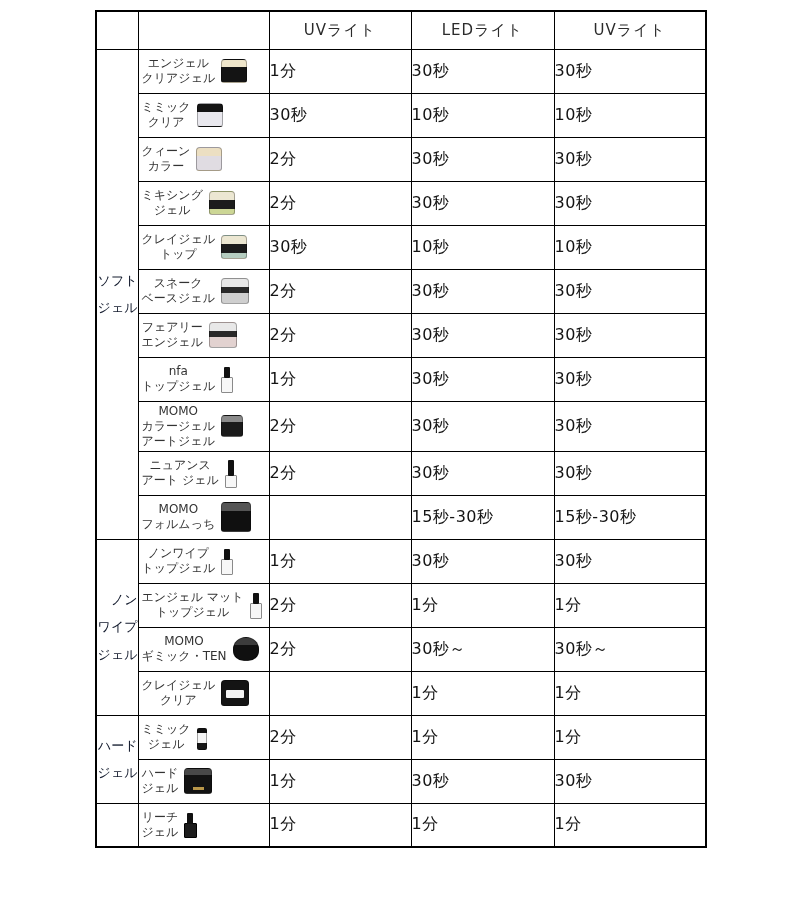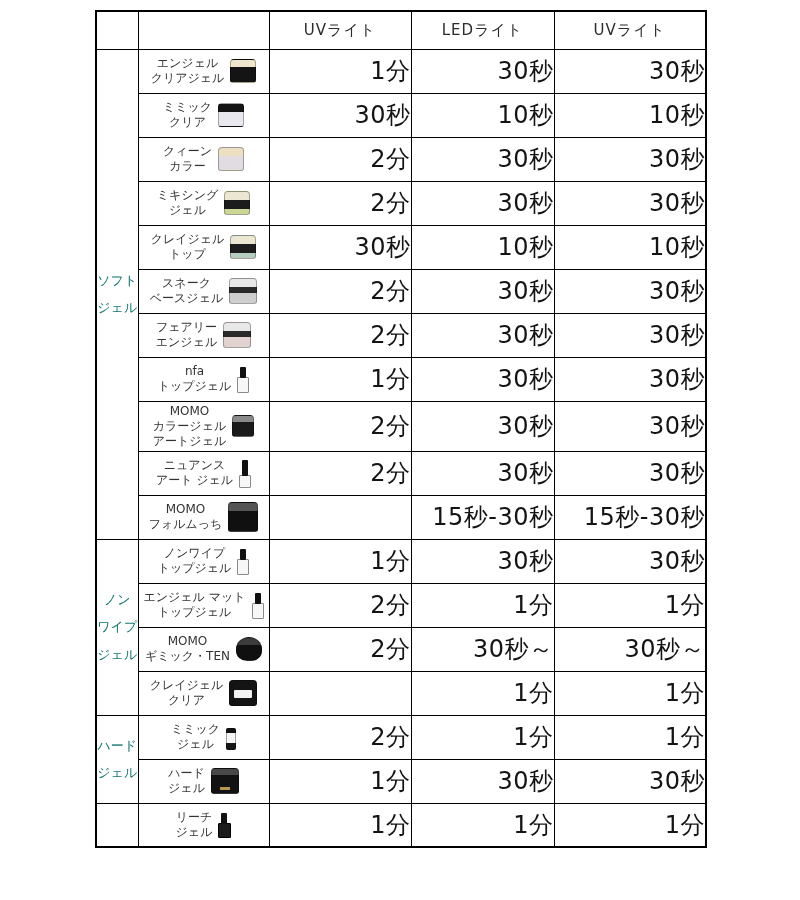--- a/index.html
+++ b/index.html
@@ -17,7 +17,7 @@
   th.hcell{font-size:15px;font-weight:400;color:#2b2b2b;text-align:center;letter-spacing:1px;}
   td.cat{font-size:13px;color:#0f766e;text-align:center;white-space:pre-line;line-height:2.1;}
   td.prod{padding:2px 3px;}
-  .prod-inner{display:flex;align-items:center;justify-content:center;gap:6px;height:100%;}
+  .prod-inner{display:flex;align-items:center;gap:6px;height:100%;}
   .pname{font-size:12px;color:#333;text-align:center;white-space:pre-line;line-height:1.25;}
   td.time{font-size:24px;color:#141414;text-align:right;letter-spacing:0.5px;}
   

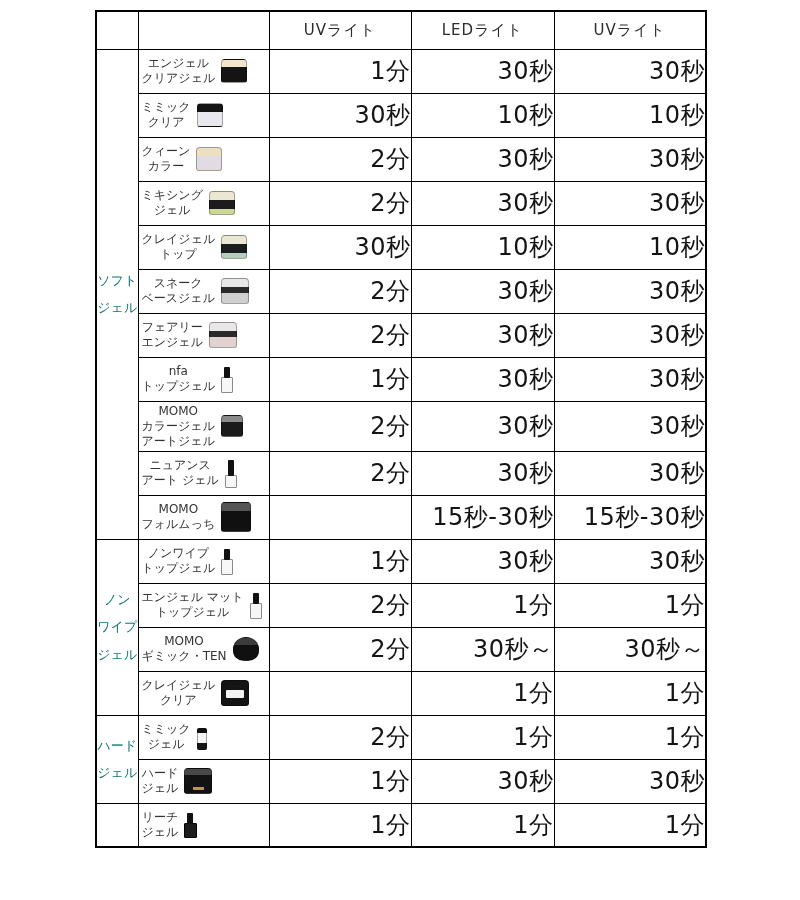--- a/index.html
+++ b/index.html
@@ -19,7 +19,7 @@
   td.prod{padding:2px 3px;}
   .prod-inner{display:flex;align-items:center;gap:6px;height:100%;}
   .pname{font-size:12px;color:#333;text-align:center;white-space:pre-line;line-height:1.25;}
-  td.time{font-size:24px;color:#141414;text-align:right;letter-spacing:0.5px;}
+  td.time{font-size:16px;color:#141414;text-align:left;letter-spacing:0.5px;}
   
   .p-icon{display:inline-block;flex:0 0 auto;position:relative;}
   .jar{width:26px;height:24px;border-radius:4px 4px 3px 3px;border:1px solid rgba(0,0,0,.3);box-sizing:border-box;}

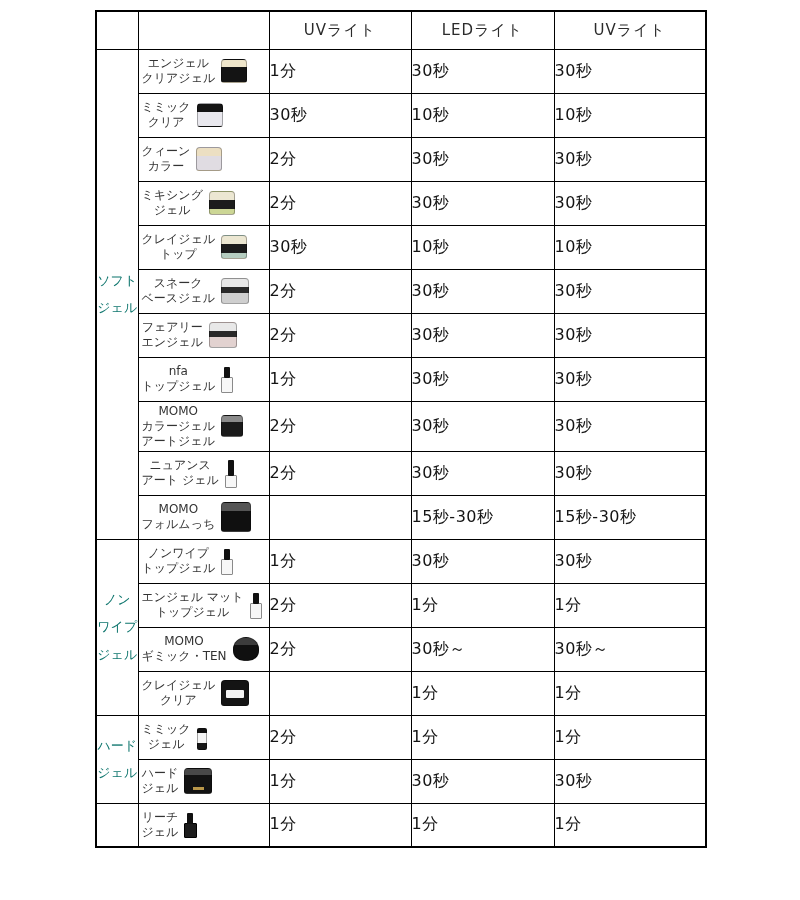--- a/index.html
+++ b/index.html
@@ -15,7 +15,7 @@
   tr.hdr{height:38px}
   tr.row{height:44px}
   th.hcell{font-size:15px;font-weight:400;color:#2b2b2b;text-align:center;letter-spacing:1px;}
-  td.cat{font-size:13px;color:#0f766e;text-align:center;white-space:pre-line;line-height:2.1;}
+  td.cat{font-size:13px;color:#0f172a;text-align:right;white-space:pre-line;line-height:2.1;}
   td.prod{padding:2px 3px;}
   .prod-inner{display:flex;align-items:center;gap:6px;height:100%;}
   .pname{font-size:12px;color:#333;text-align:center;white-space:pre-line;line-height:1.25;}

